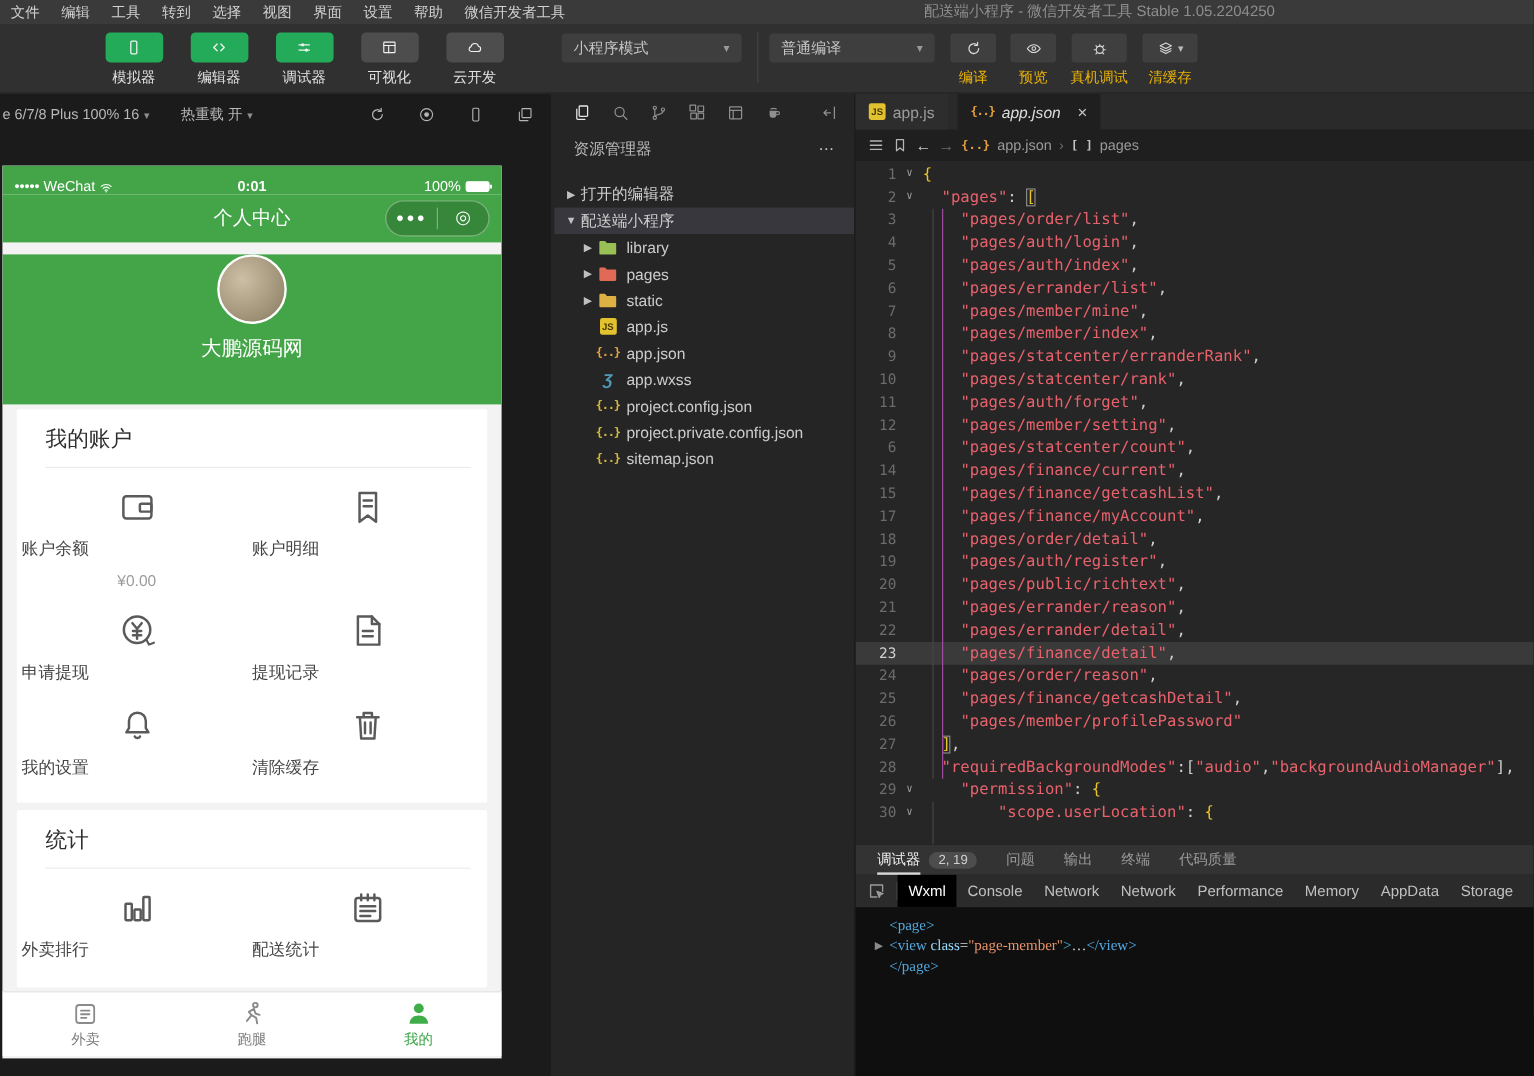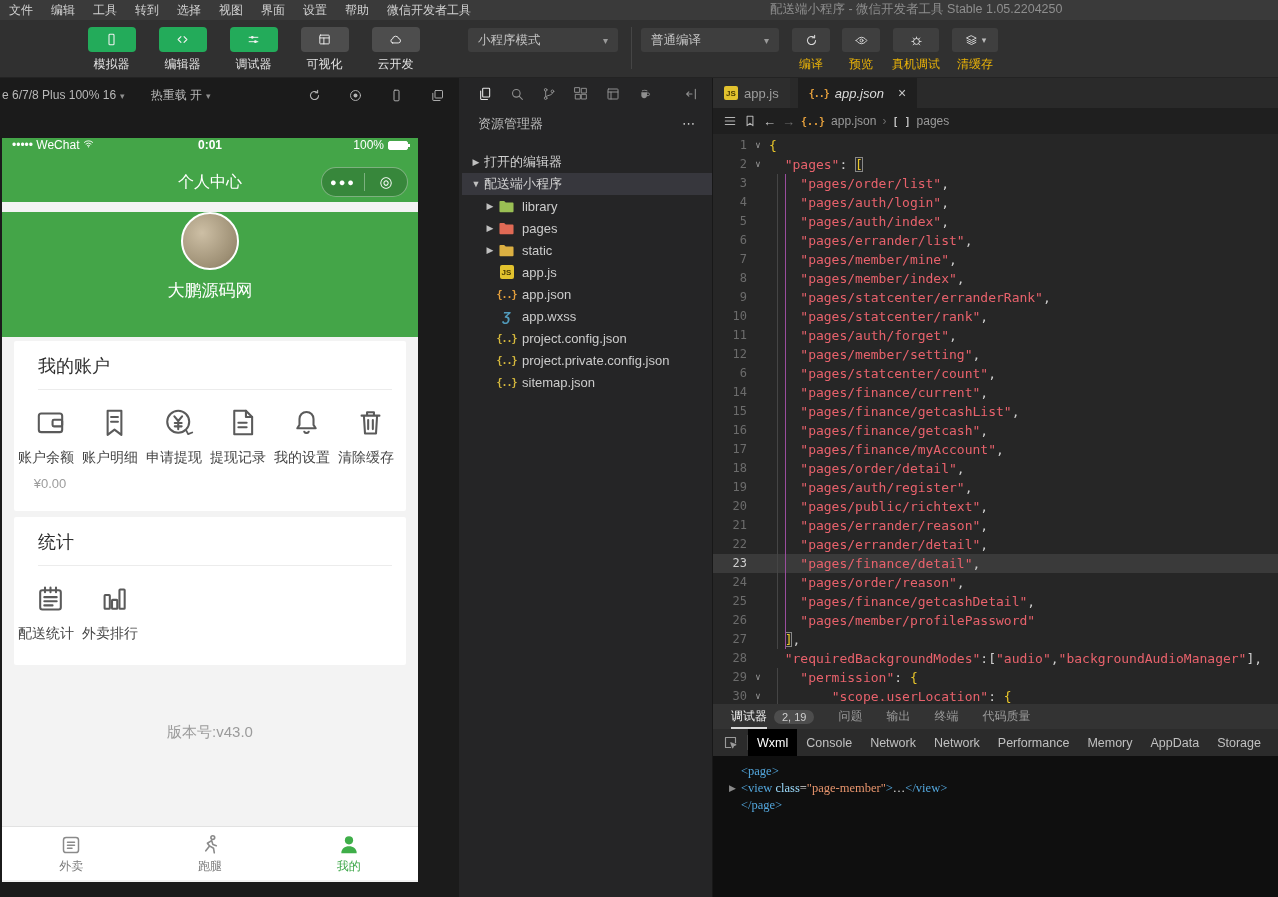--- a/index.html
+++ b/index.html
@@ -48,7 +48,7 @@
 
   .phone{position:absolute;left:2px;top:60px;width:416px;height:744px;background:#f3f3f3;overflow:hidden}
   .p-green{background:#44a548;color:#fff}
-  .p-status{height:24px;display:flex;align-items:flex-start;padding:0 10px;font-size:12px;position:relative}
+  .p-status{height:24px;display:flex;align-items:flex-end;padding:0 10px;font-size:12px;position:relative}
   .p-status .time{position:absolute;left:0;right:0;text-align:center;font-weight:bold}
   .p-status .right{margin-left:auto;display:flex;align-items:center;gap:4px}
   .battery{width:20px;height:9px;border:1px solid #fff;border-radius:2px;position:relative;background:#fff}

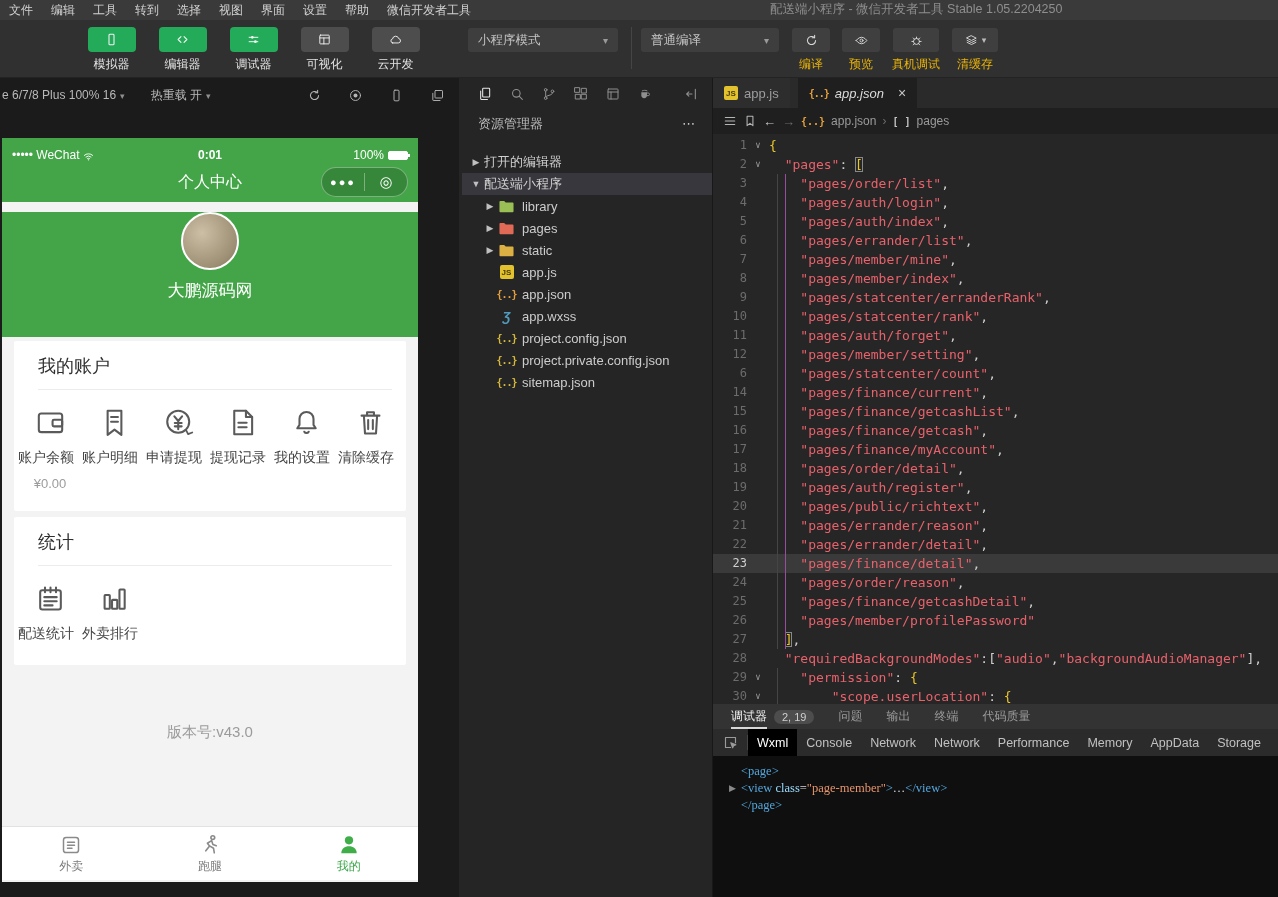--- a/index.html
+++ b/index.html
@@ -705,11 +705,6 @@
      <span class="txt"><span class="tok-w">    </span><span class="tok-s">"pages/finance/getcashList"</span><span class="tok-w">,</span></span>
    </div>
         <div class="cl ">
-     <span class="ln">16</span>
-     <span class="fold"></span>
-     <span class="txt"><span class="tok-w">    </span><span class="tok-s">"pages/finance/getcash"</span><span class="tok-w">,</span></span>
-   </div>
-        <div class="cl ">
      <span class="ln">17</span>
      <span class="fold"></span>
      <span class="txt"><span class="tok-w">    </span><span class="tok-s">"pages/finance/myAccount"</span><span class="tok-w">,</span></span>

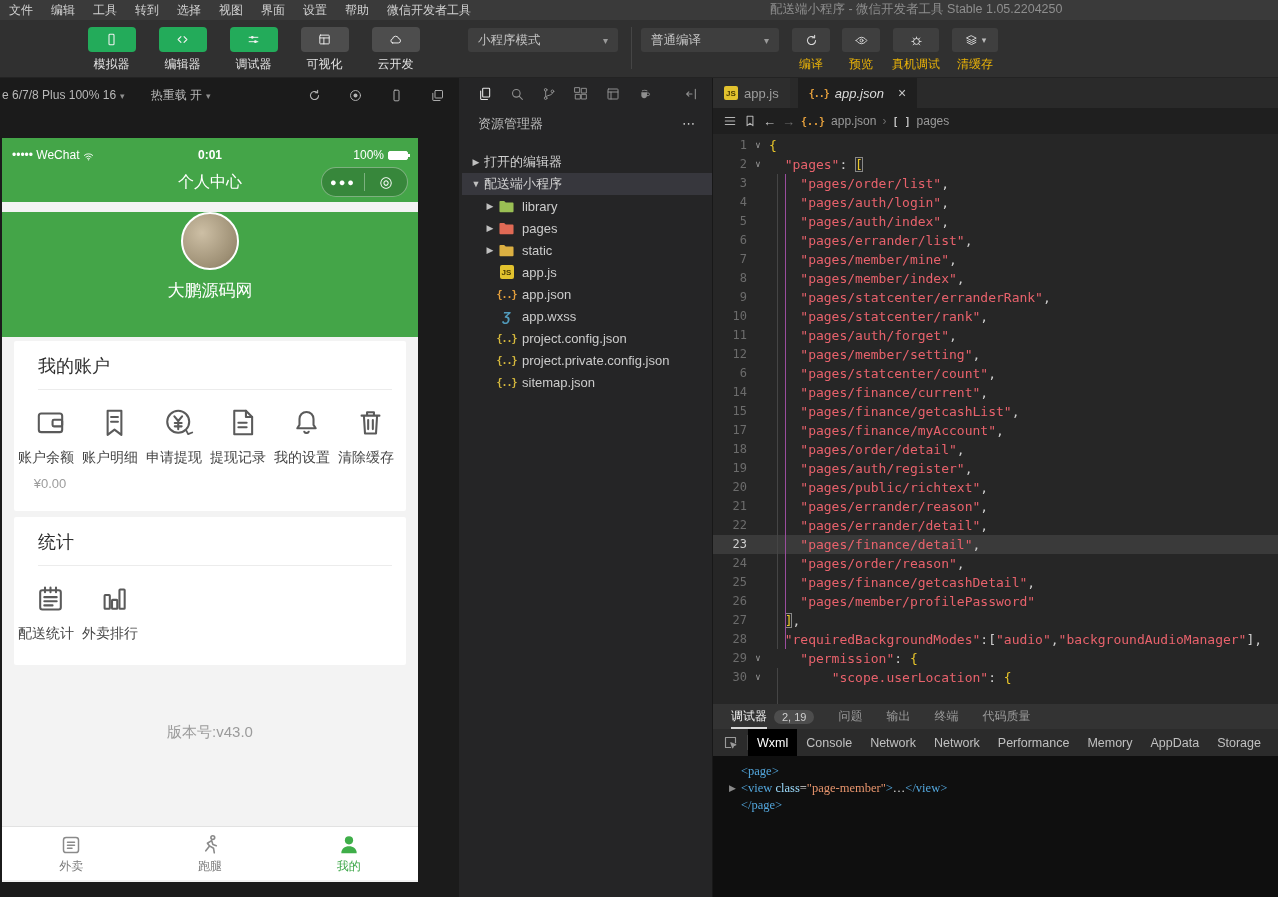--- a/index.html
+++ b/index.html
@@ -68,7 +68,7 @@
   .card{background:#fff;margin:4px 12px 0;border-radius:2px}
   .card .ctitle{padding:13px 0 11px 24px;font-size:18px;color:#2f2f2f}
   .card .cdiv{height:1px;background:#ececec;margin:0 14px 0 24px}
-  .cgrid{display:grid;grid-template-columns:repeat(6,1fr);padding:16px 4px 20px;row-gap:18px}
+  .cgrid{display:grid;grid-template-columns:repeat(2,1fr);padding:16px 4px 20px;row-gap:18px}
   .citem{text-align:center}
   .citem .ci{width:33px;height:33px;color:#5a5a5a;margin:0 auto 9px}
   .citem .cl{font-size:14px;color:#454545}

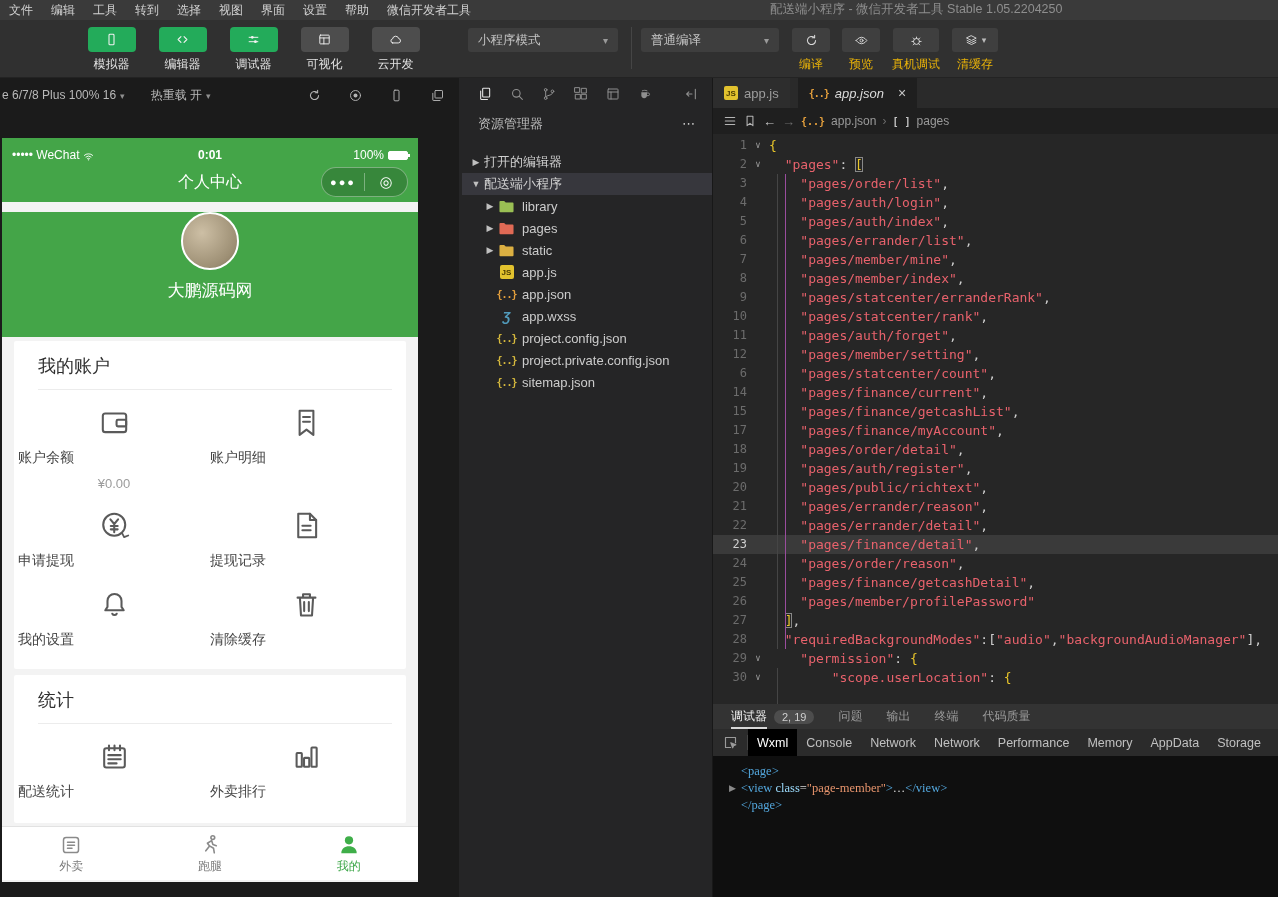--- a/index.html
+++ b/index.html
@@ -421,21 +421,21 @@
             <div class="citem">
      <div class="ci"><span class="ico ">
                   <svg viewBox="0 0 24 24" fill="none" stroke="currentColor" stroke-width="1.5" stroke-linecap="round" stroke-linejoin="round">
-                    <rect x="4.5" y="6" width="15" height="14" rx="1.6"></rect>
-                    <path d="M8 4v3.4M12 4v3.4M16 4v3.4M7.5 11h9M7.5 14h9M7.5 17h6"></path>
-                  </svg>
-                </span></div>
-     <div class="cl">配送统计</div>
-   </div>
-            <div class="citem">
-     <div class="ci"><span class="ico ">
-                  <svg viewBox="0 0 24 24" fill="none" stroke="currentColor" stroke-width="1.5" stroke-linecap="round" stroke-linejoin="round">
                     <rect x="4.8" y="9.5" width="3.8" height="10" rx="0.5"></rect>
                     <rect x="10.2" y="13" width="3.8" height="6.5" rx="0.5"></rect>
                     <rect x="15.6" y="5.5" width="3.8" height="14" rx="0.5"></rect>
                   </svg>
                 </span></div>
      <div class="cl">外卖排行</div>
+   </div>
+            <div class="citem">
+     <div class="ci"><span class="ico ">
+                  <svg viewBox="0 0 24 24" fill="none" stroke="currentColor" stroke-width="1.5" stroke-linecap="round" stroke-linejoin="round">
+                    <rect x="4.5" y="6" width="15" height="14" rx="1.6"></rect>
+                    <path d="M8 4v3.4M12 4v3.4M16 4v3.4M7.5 11h9M7.5 14h9M7.5 17h6"></path>
+                  </svg>
+                </span></div>
+     <div class="cl">配送统计</div>
    </div>
           </div>
       </div>

